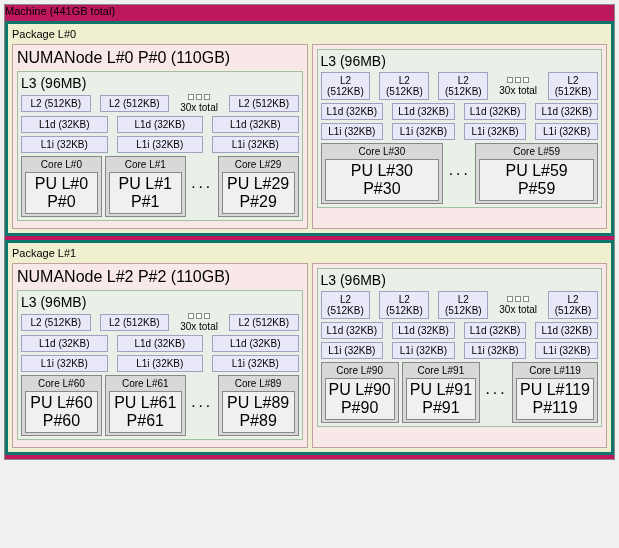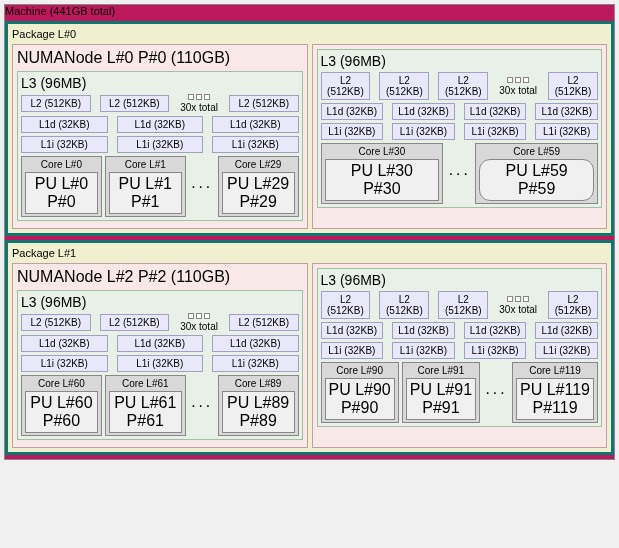--- a/index.html
+++ b/index.html
@@ -209,7 +209,7 @@
                 <div class="ellipsis-col" style="font-size: 16px; letter-spacing: 2px;">···</div>
                 <div class="core-box">
                   <div class="core-title">Core L#59</div>
-                  <div class="pu-box" style="white-space: pre; border-radius: 11px;">PU L#59
+                  <div class="pu-box" style="white-space: pre;">PU L#59
 P#59</div>
                 </div>
               </div>

